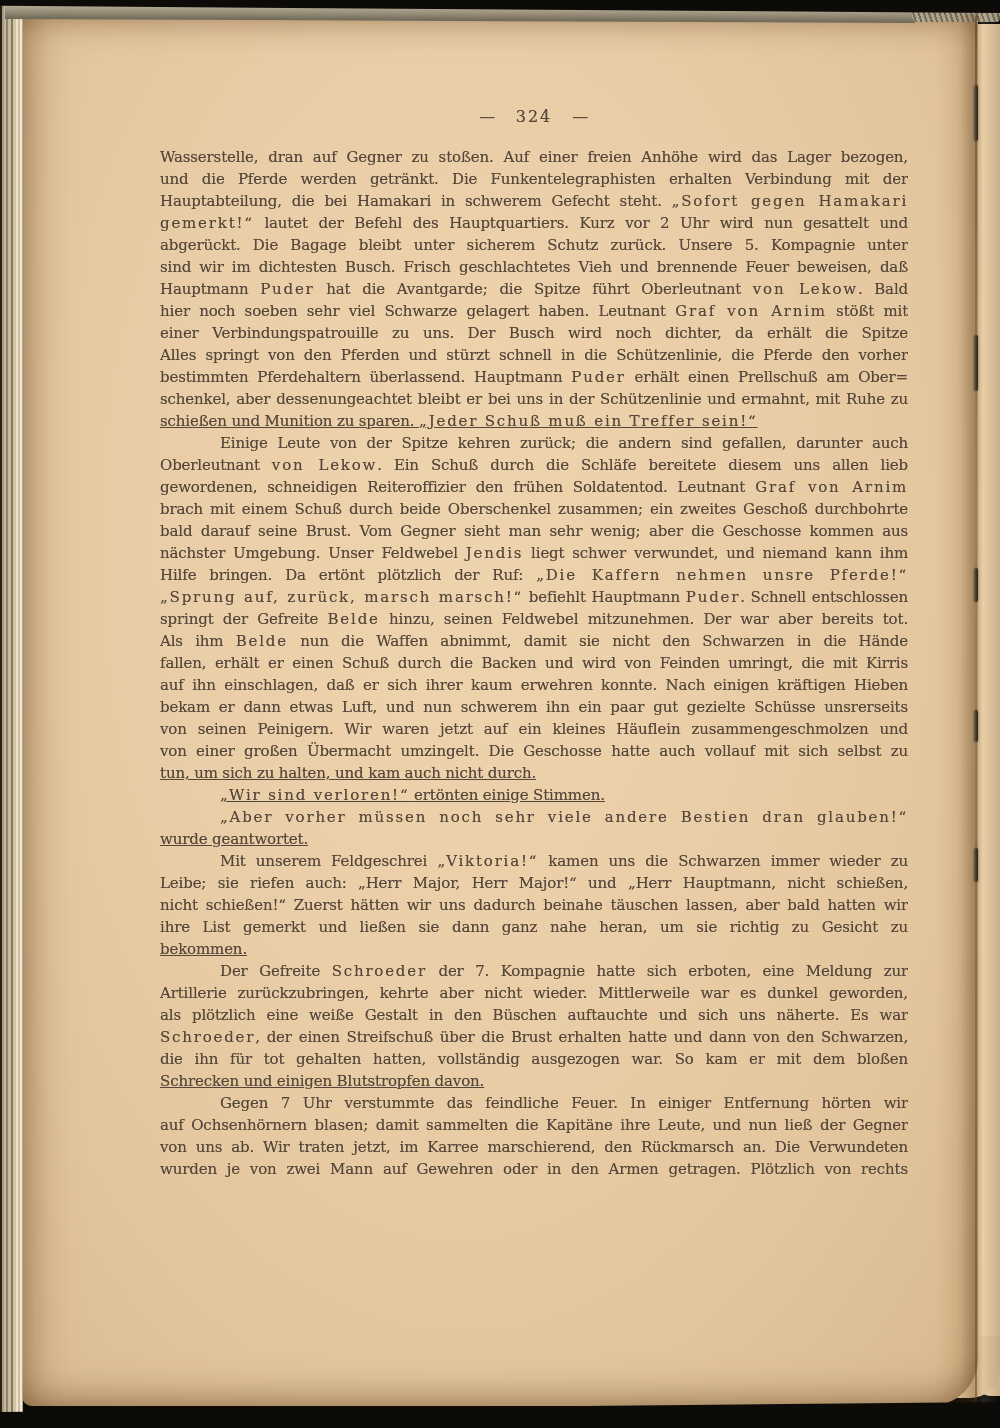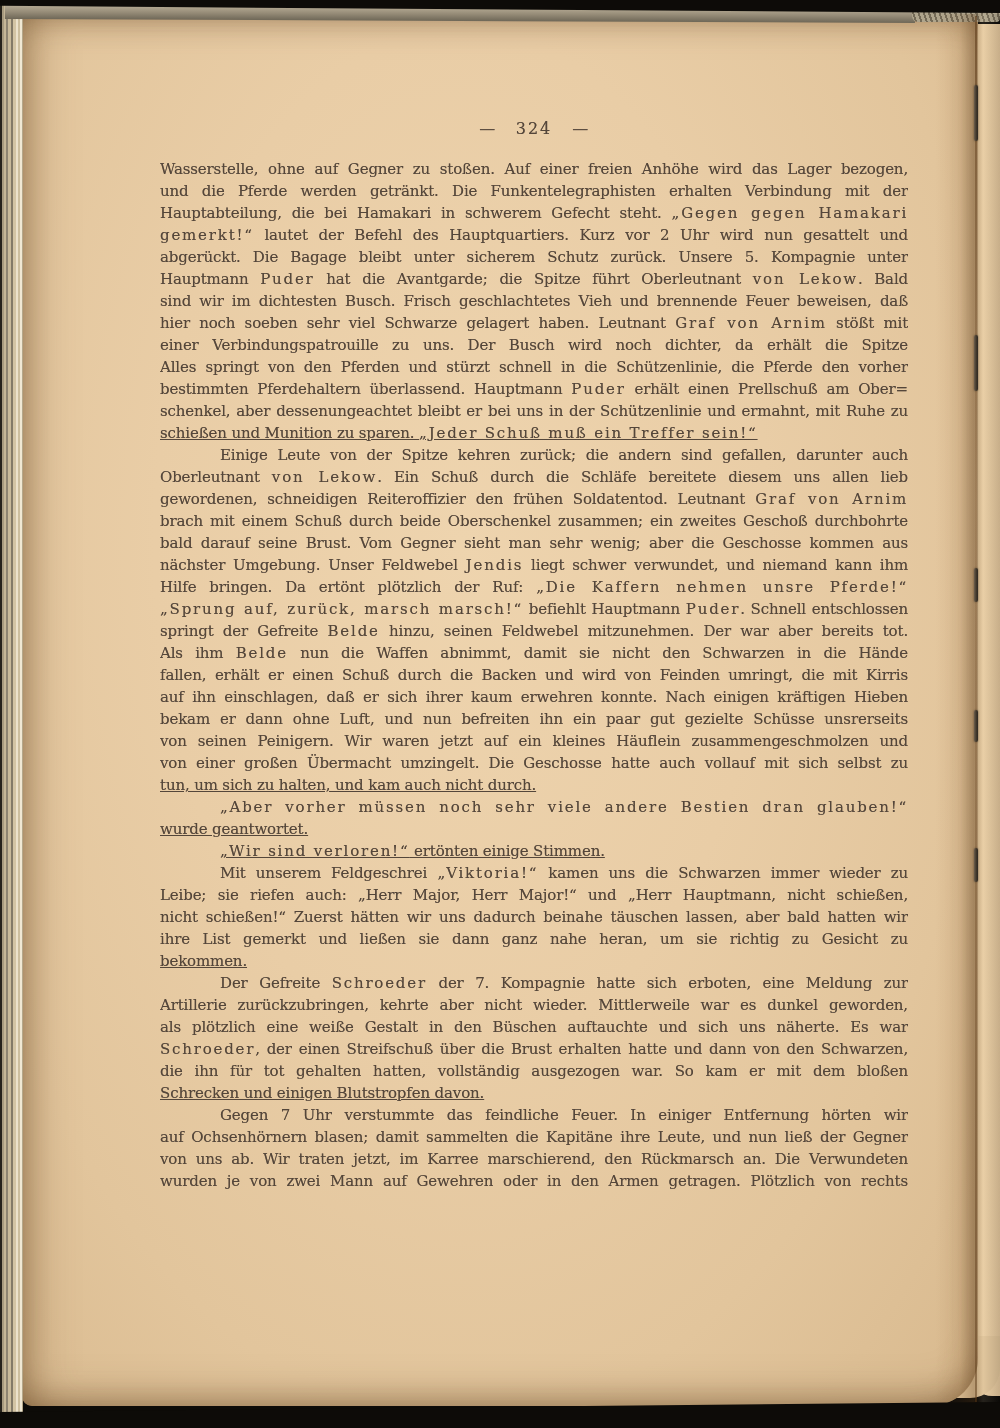--- a/index.html
+++ b/index.html
@@ -76,7 +76,7 @@
   }
   
   .text-layer{
-    position:absolute;left:160px;top:12px;width:748px;z-index:12;
+    position:absolute;left:160px;top:0;width:748px;z-index:12;
     color:#54463a;
     text-shadow:0 0 .5px rgba(84,70,58,.55);
   }

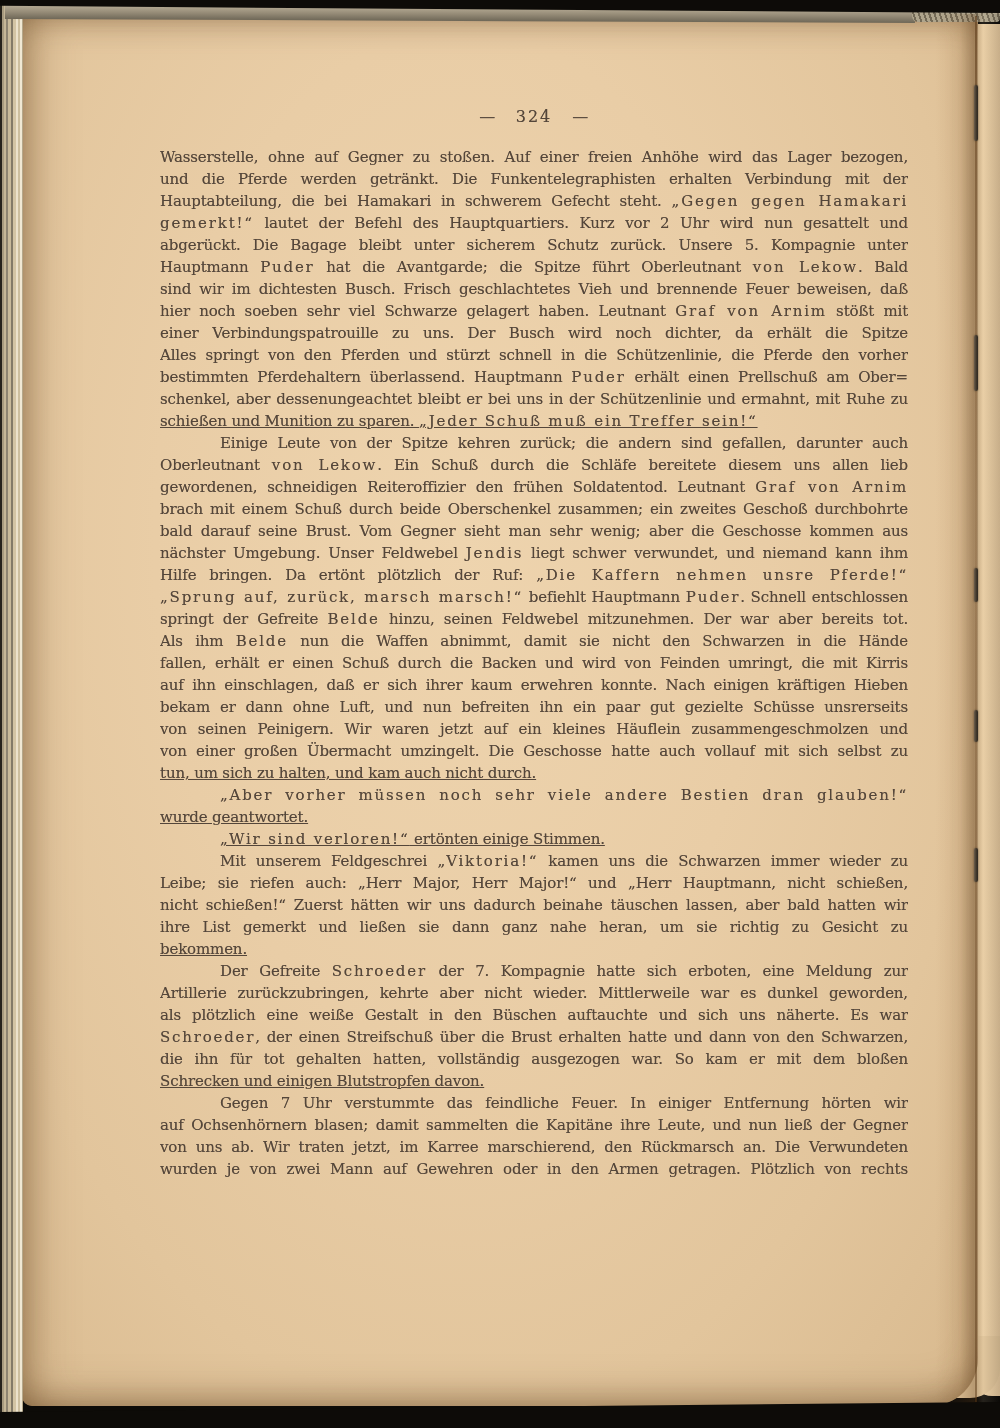--- a/index.html
+++ b/index.html
@@ -121,7 +121,7 @@
   </div>
   <div class="textblock">
       <div class="para">
-        <div class="line">Wasserstelle, ohne auf Gegner zu stoßen. Auf einer freien Anhöhe wird das Lager bezogen,</div>
+        <div class="line">Wasserstelle, dran auf Gegner zu stoßen. Auf einer freien Anhöhe wird das Lager bezogen,</div>
         <div class="line">und die Pferde werden getränkt. Die Funkentelegraphisten erhalten Verbindung mit der</div>
         <div class="line">Hauptabteilung, die bei Hamakari in schwerem Gefecht steht. <span class="sp">„Gegen gegen Hamakari</span></div>
         <div class="line"><span class="sp">gemerkt!“</span> lautet der Befehl des Hauptquartiers. Kurz vor 2 Uhr wird nun gesattelt und</div>

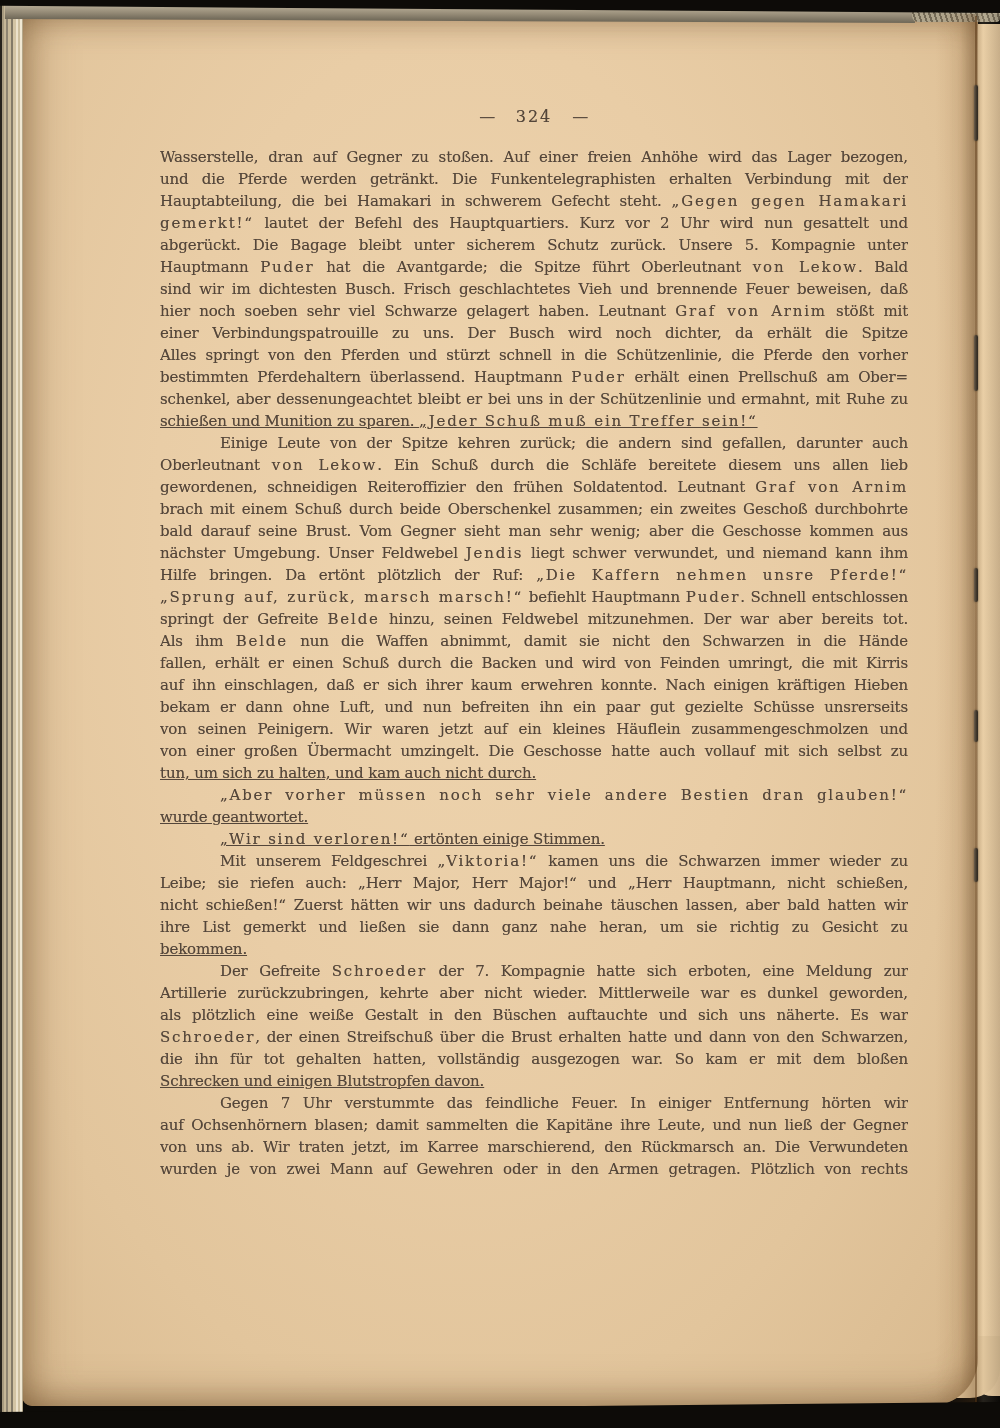--- a/index.html
+++ b/index.html
@@ -123,7 +123,7 @@
       <div class="para">
         <div class="line">Wasserstelle, dran auf Gegner zu stoßen. Auf einer freien Anhöhe wird das Lager bezogen,</div>
         <div class="line">und die Pferde werden getränkt. Die Funkentelegraphisten erhalten Verbindung mit der</div>
-        <div class="line">Hauptabteilung, die bei Hamakari in schwerem Gefecht steht. <span class="sp">„Gegen gegen Hamakari</span></div>
+        <div class="line">Hauptabteilung, die bei Hamakari in schwerem Gefecht steht. <span class="sp">„Sofort gegen Hamakari</span></div>
         <div class="line"><span class="sp">gemerkt!“</span> lautet der Befehl des Hauptquartiers. Kurz vor 2 Uhr wird nun gesattelt und</div>
         <div class="line">abgerückt. Die Bagage bleibt unter sicherem Schutz zurück. Unsere 5. Kompagnie unter</div>
         <div class="line">Hauptmann <span class="sp">Puder</span> hat die Avantgarde; die Spitze führt Oberleutnant <span class="sp">von Lekow</span>. Bald</div>

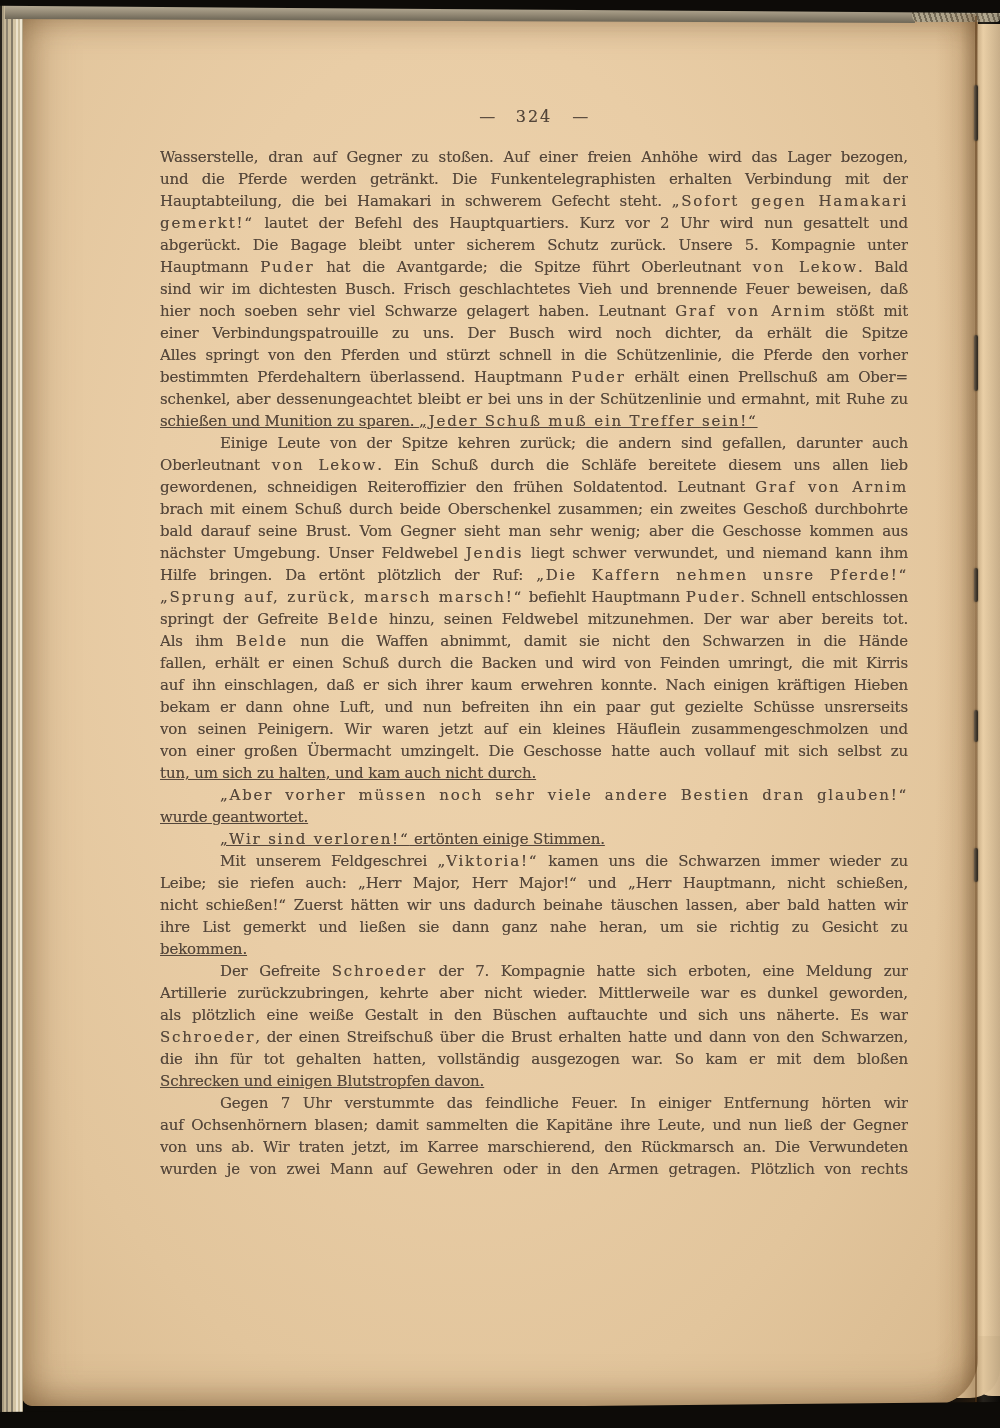--- a/index.html
+++ b/index.html
@@ -126,8 +126,8 @@
         <div class="line">Hauptabteilung, die bei Hamakari in schwerem Gefecht steht. <span class="sp">„Sofort gegen Hamakari</span></div>
         <div class="line"><span class="sp">gemerkt!“</span> lautet der Befehl des Hauptquartiers. Kurz vor 2 Uhr wird nun gesattelt und</div>
         <div class="line">abgerückt. Die Bagage bleibt unter sicherem Schutz zurück. Unsere 5. Kompagnie unter</div>
+        <div class="line">sind wir im dichtesten Busch. Frisch geschlachtetes Vieh und brennende Feuer beweisen, daß</div>
         <div class="line">Hauptmann <span class="sp">Puder</span> hat die Avantgarde; die Spitze führt Oberleutnant <span class="sp">von Lekow</span>. Bald</div>
-        <div class="line">sind wir im dichtesten Busch. Frisch geschlachtetes Vieh und brennende Feuer beweisen, daß</div>
         <div class="line">hier noch soeben sehr viel Schwarze gelagert haben. Leutnant <span class="sp">Graf von Arnim</span> stößt mit</div>
         <div class="line">einer Verbindungspatrouille zu uns. Der Busch wird noch dichter, da erhält die Spitze</div>
         <div class="line">Alles springt von den Pferden und stürzt schnell in die Schützenlinie, die Pferde den vorher</div>

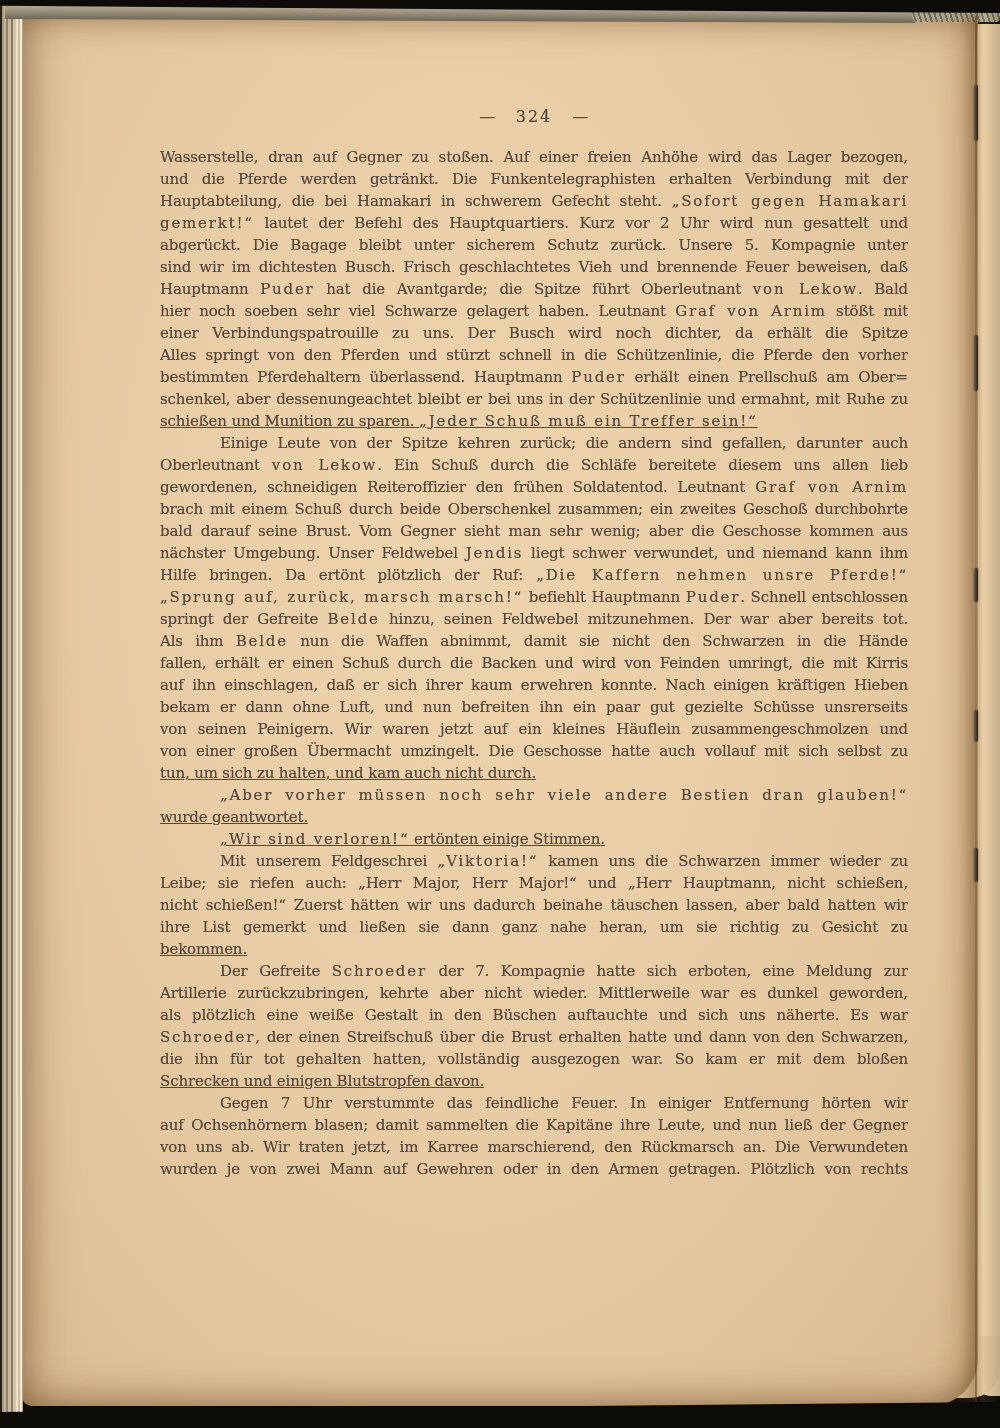--- a/index.html
+++ b/index.html
@@ -148,7 +148,7 @@
         <div class="line">Als ihm <span class="sp">Belde</span> nun die Waffen abnimmt, damit sie nicht den Schwarzen in die Hände</div>
         <div class="line">fallen, erhält er einen Schuß durch die Backen und wird von Feinden umringt, die mit Kirris</div>
         <div class="line">auf ihn einschlagen, daß er sich ihrer kaum erwehren konnte. Nach einigen kräftigen Hieben</div>
-        <div class="line">bekam er dann ohne Luft, und nun befreiten ihn ein paar gut gezielte Schüsse unsrerseits</div>
+        <div class="line">bekam er dann etwas Luft, und nun schwerem ihn ein paar gut gezielte Schüsse unsrerseits</div>
         <div class="line">von seinen Peinigern. Wir waren jetzt auf ein kleines Häuflein zusammengeschmolzen und</div>
         <div class="line">von einer großen Übermacht umzingelt. Die Geschosse hatte auch vollauf mit sich selbst zu</div>
         <div class="line endline">tun, um sich zu halten, und kam auch nicht durch.</div>

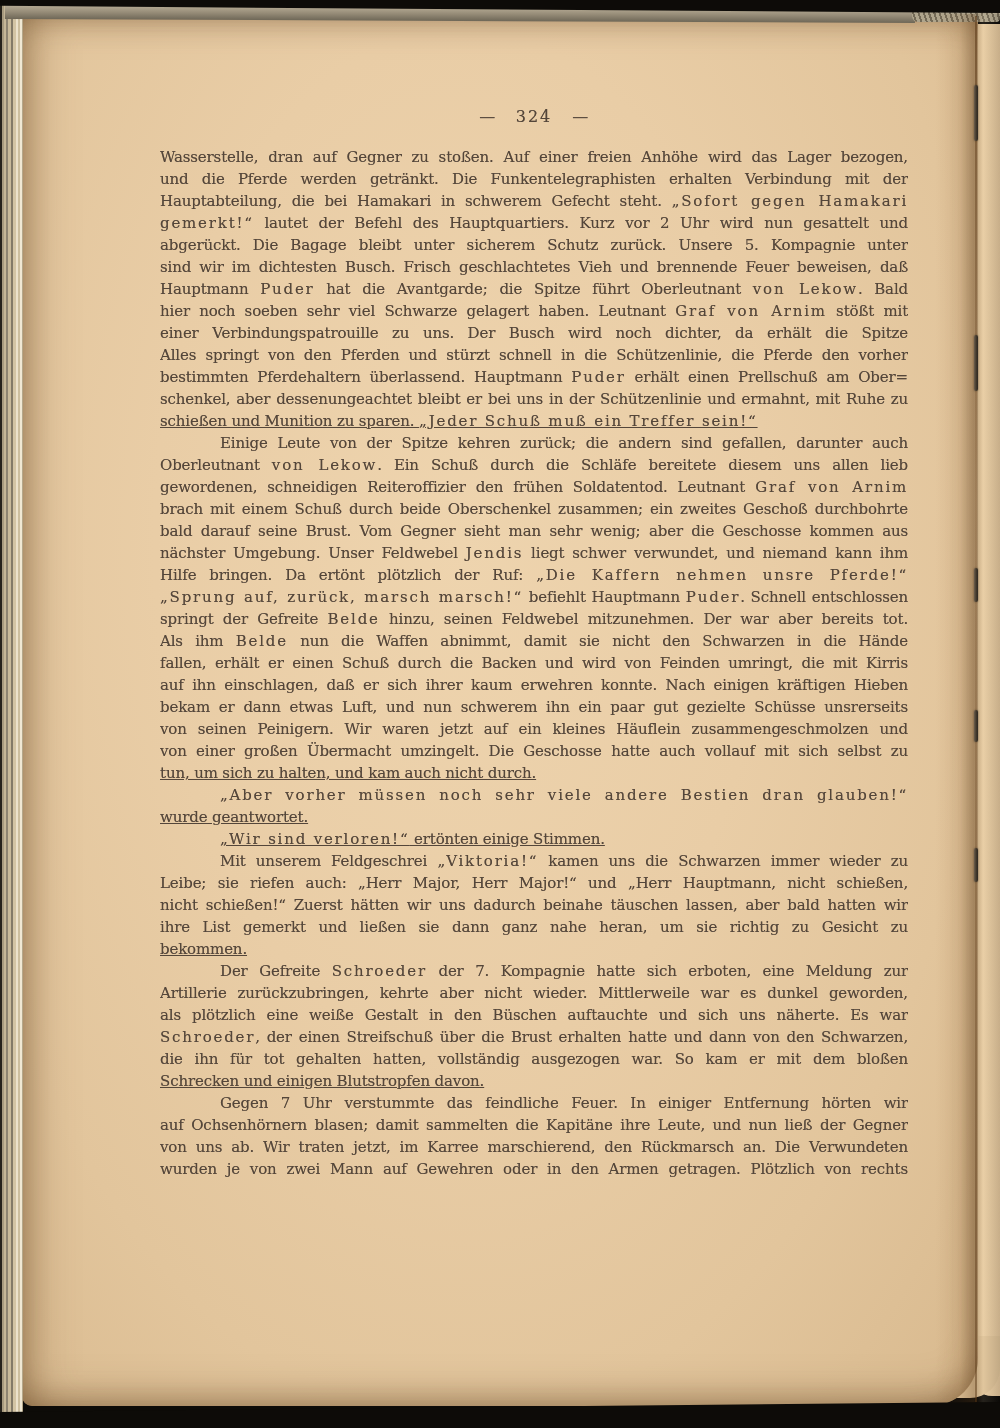--- a/index.html
+++ b/index.html
@@ -154,11 +154,11 @@
         <div class="line endline">tun, um sich zu halten, und kam auch nicht durch.</div>
       </div>
       <div class="para indent">
+        <div class="line endline"><span class="sp">„Wir sind verloren!“</span> ertönten einige Stimmen.</div>
+      </div>
+      <div class="para indent">
         <div class="line"><span class="sp">„Aber vorher müssen noch sehr viele andere Bestien dran glauben!“</span></div>
         <div class="line endline">wurde geantwortet.</div>
-      </div>
-      <div class="para indent">
-        <div class="line endline"><span class="sp">„Wir sind verloren!“</span> ertönten einige Stimmen.</div>
       </div>
       <div class="para indent">
         <div class="line">Mit unserem Feldgeschrei <span class="sp">„Viktoria!“</span> kamen uns die Schwarzen immer wieder zu</div>

